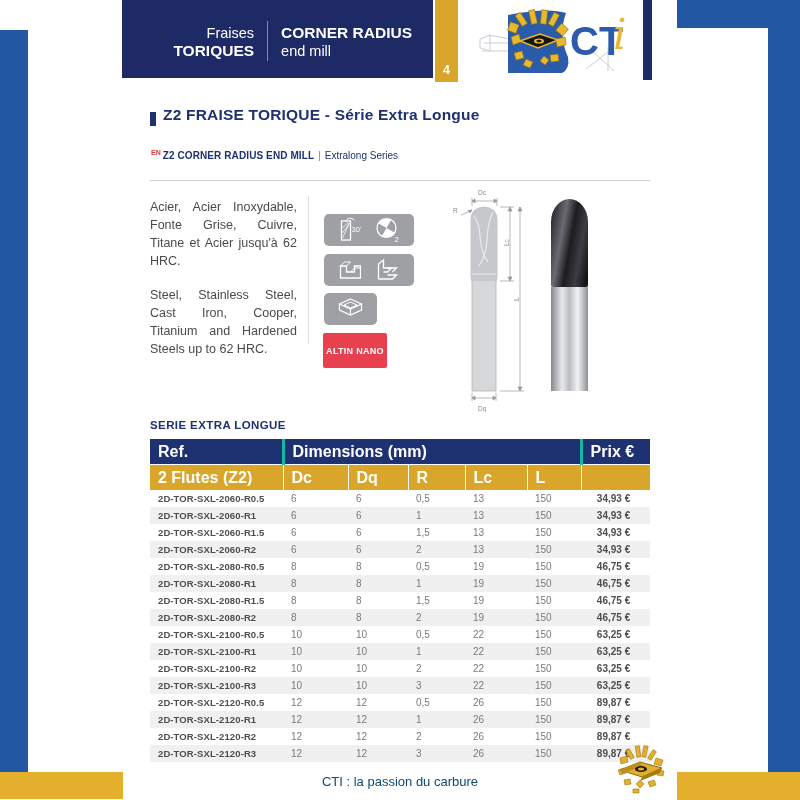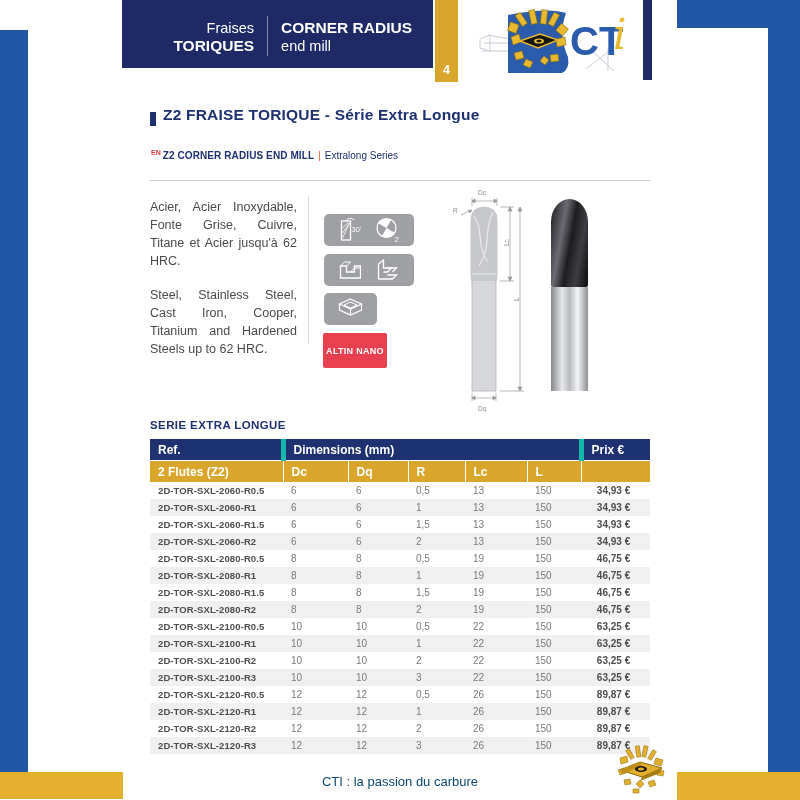--- a/index.html
+++ b/index.html
@@ -18,7 +18,7 @@
   .gold-bar-right{position:absolute;left:677px;top:772px;width:123px;height:28px;background:var(--footer-gold);}
 
   
-  .header-band{position:absolute;left:122px;top:0;width:311px;height:68px;background:var(--navy);display:flex;align-items:center;color:#fff;}
+  .header-band{position:absolute;left:122px;top:0;width:311px;height:78px;background:var(--navy);display:flex;align-items:center;color:#fff;}
   .hb-left{flex:1;text-align:right;padding-right:13px;padding-top:6px;}
   .hb-l1{font-size:14.5px;line-height:18px;}
   .hb-l2{font-size:15.5px;font-weight:bold;line-height:18px;}

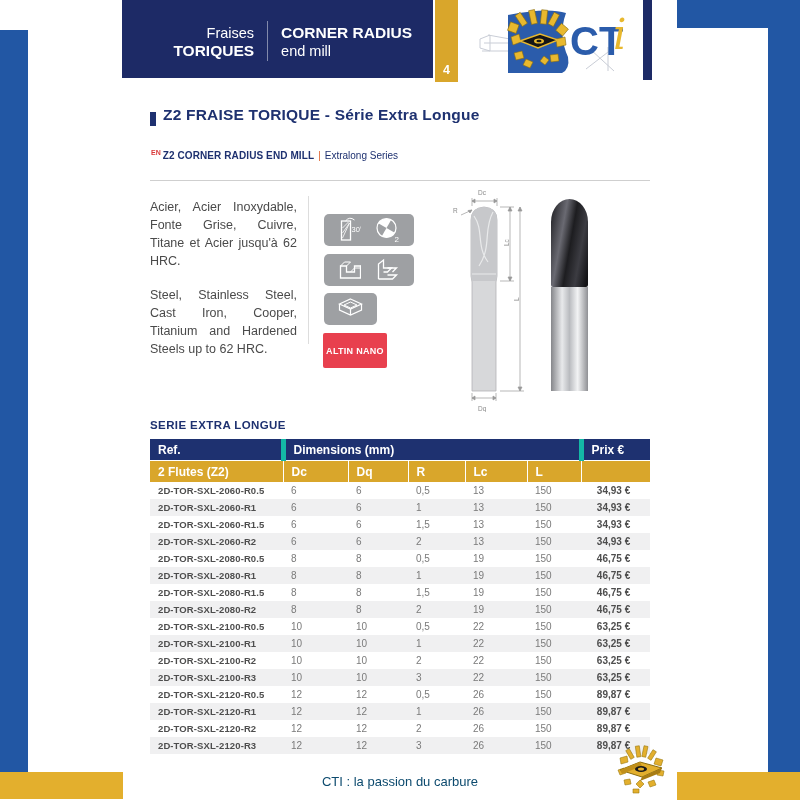--- a/index.html
+++ b/index.html
@@ -58,7 +58,7 @@
   
   .table-title{position:absolute;left:150px;top:419px;font-size:11.5px;font-weight:bold;color:var(--table-navy);letter-spacing:.4px;}
   .spec-table{position:absolute;left:150px;top:439px;width:500px;border-collapse:collapse;table-layout:fixed;}
-  .spec-table th{font-size:12px;color:#fff;text-align:left;font-weight:bold;padding:4px 8px 3px;height:18px;}
+  .spec-table th{font-size:16px;color:#fff;text-align:left;font-weight:bold;padding:4px 8px 3px;height:18px;}
   .spec-table tr.navy-row th{background:var(--table-navy);border-left:5px solid #14b8a6;}
   .spec-table tr.gold-row th{background:var(--gold);border-left:1px solid #fff;border-top:1px solid #fff;}
   .spec-table tr.navy-row th:first-child,.spec-table tr.gold-row th:first-child{border-left:none;}

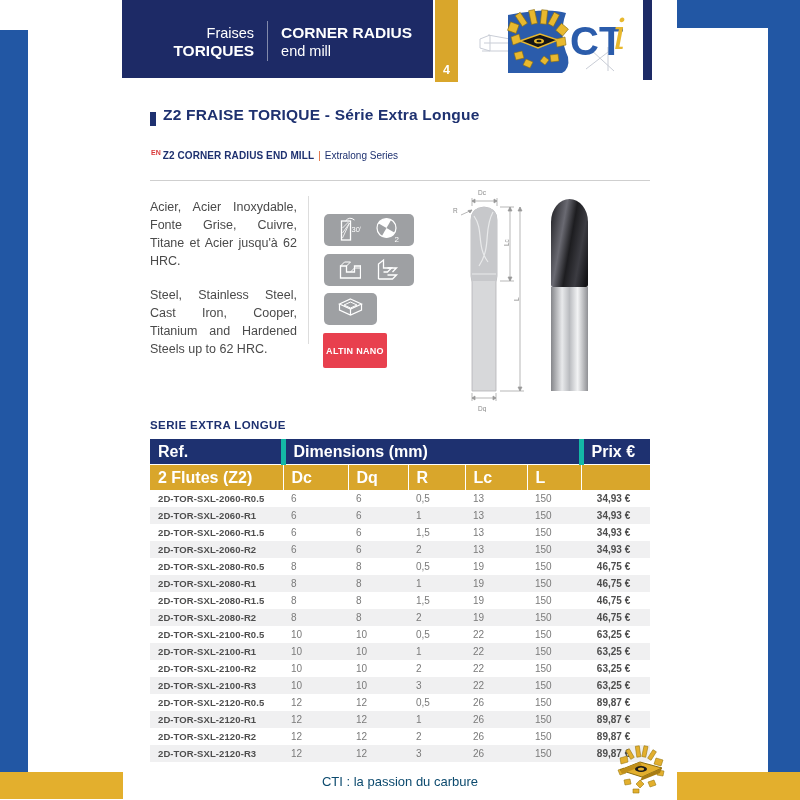--- a/index.html
+++ b/index.html
@@ -59,7 +59,7 @@
   .table-title{position:absolute;left:150px;top:419px;font-size:11.5px;font-weight:bold;color:var(--table-navy);letter-spacing:.4px;}
   .spec-table{position:absolute;left:150px;top:439px;width:500px;border-collapse:collapse;table-layout:fixed;}
   .spec-table th{font-size:16px;color:#fff;text-align:left;font-weight:bold;padding:4px 8px 3px;height:18px;}
-  .spec-table tr.navy-row th{background:var(--table-navy);border-left:5px solid #14b8a6;}
+  .spec-table tr.navy-row th{background:var(--table-navy);border-left:3px solid #14b8a6;}
   .spec-table tr.gold-row th{background:var(--gold);border-left:1px solid #fff;border-top:1px solid #fff;}
   .spec-table tr.navy-row th:first-child,.spec-table tr.gold-row th:first-child{border-left:none;}
   .spec-table td{font-size:10px;color:#7a7a7a;padding:2px 8px;height:17px;vertical-align:middle;}

